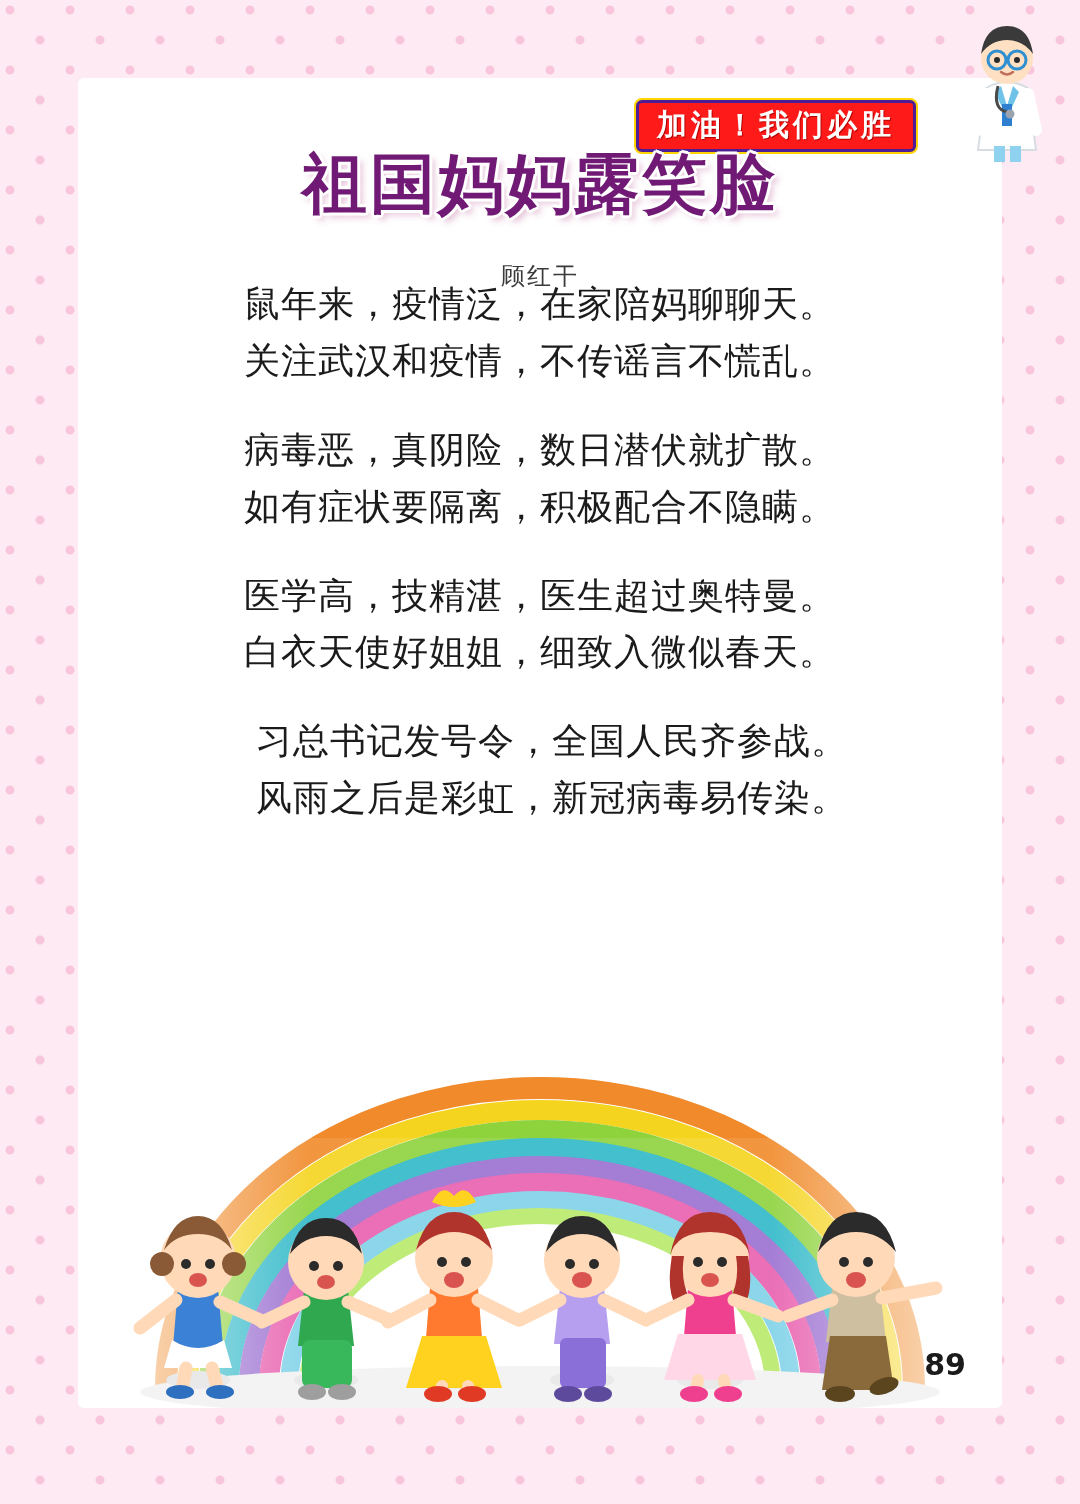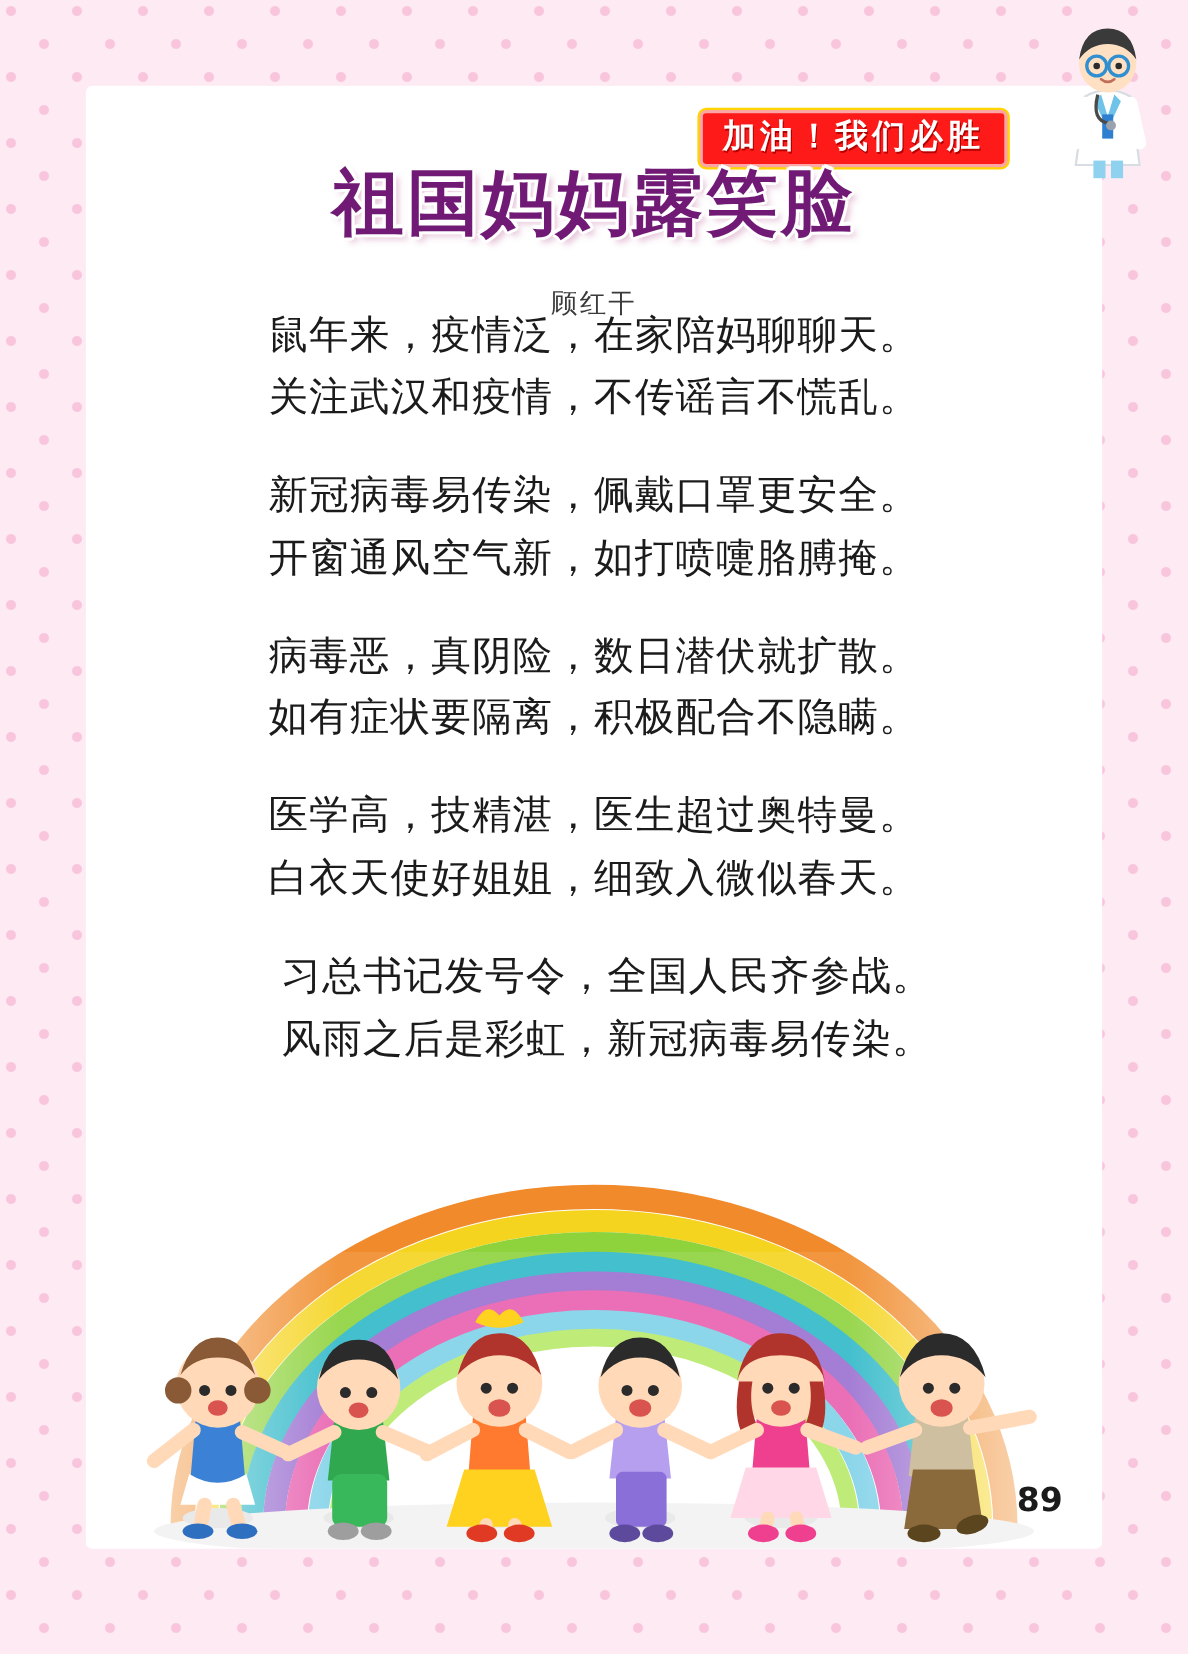--- a/index.html
+++ b/index.html
@@ -46,7 +46,7 @@
     top: 22px;
     padding: 7px 18px 9px 18px;
     background: #ff1a1a;
-    border: 3px solid #fca5a5;
+    border: 3px solid #4c1d95;
     border-radius: 6px;
     box-shadow: 0 0 0 2px #ffd400;
   }

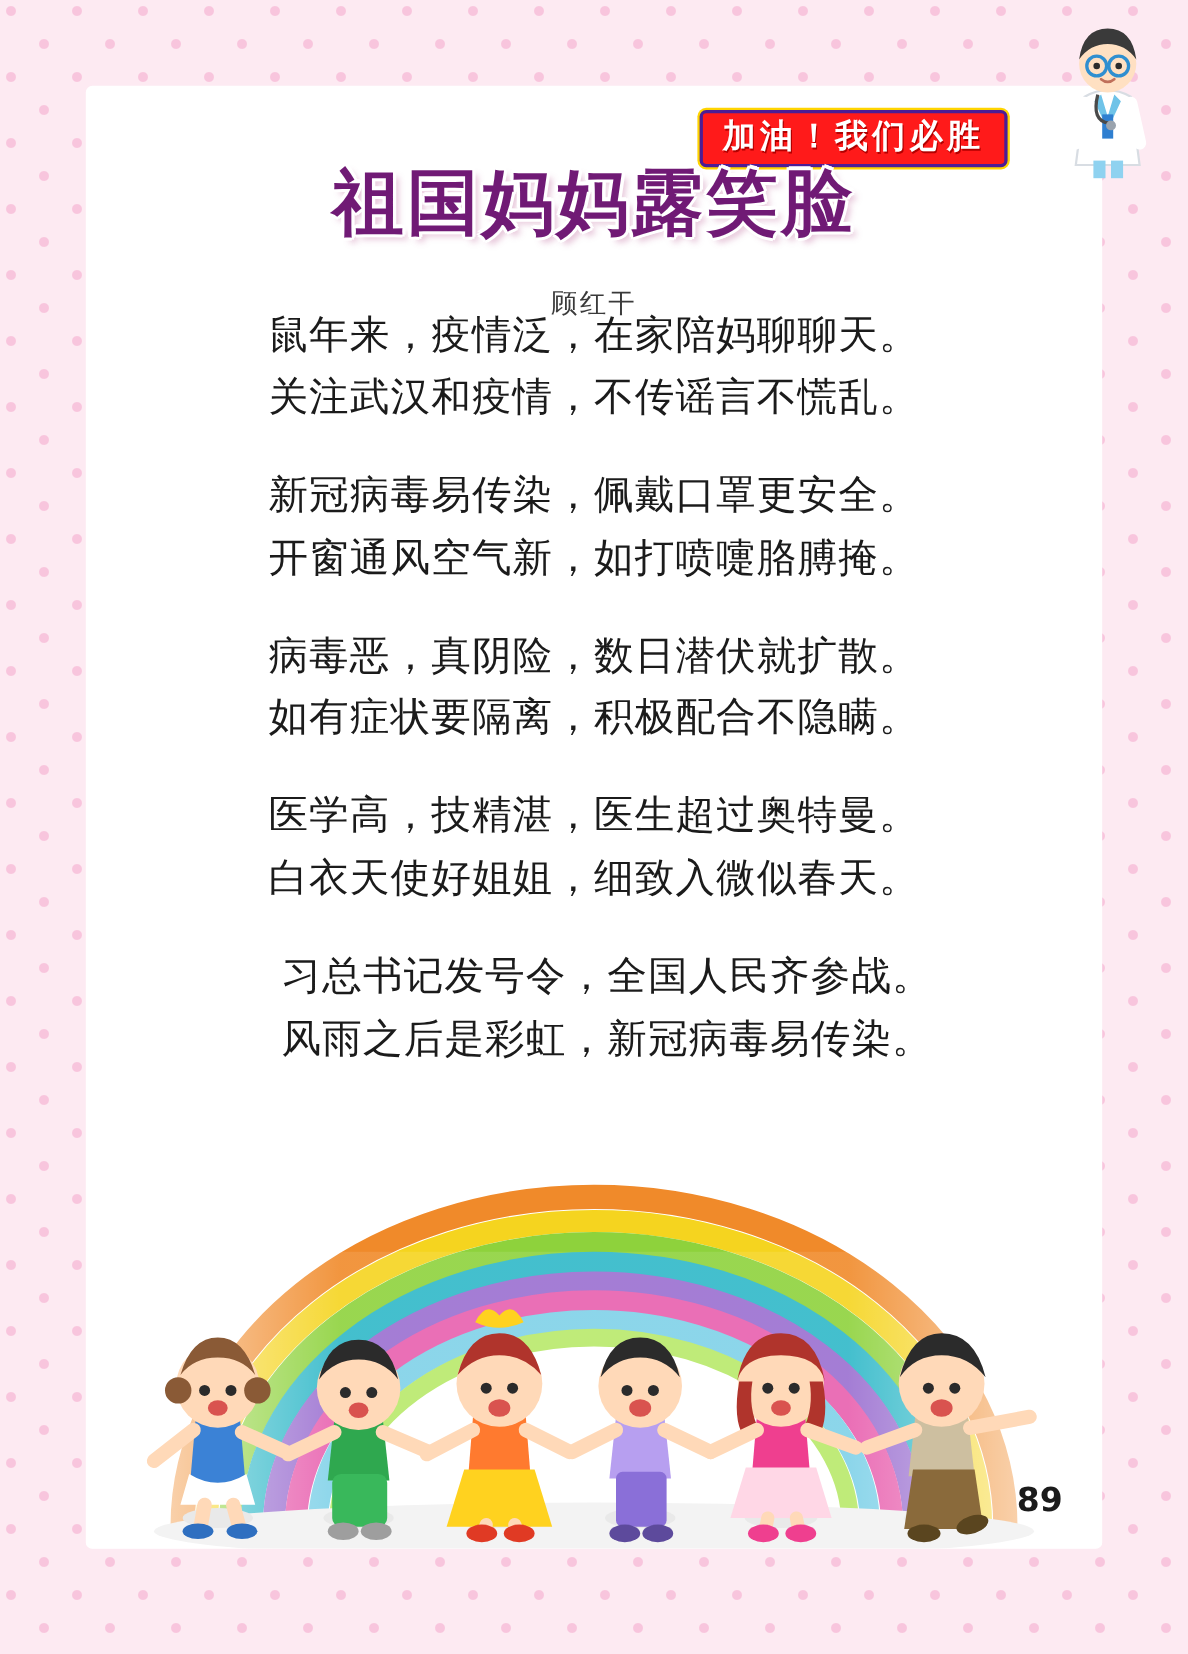--- a/index.html
+++ b/index.html
@@ -162,10 +162,6 @@
       <div class="stanza">
         <div class="line">鼠年来，疫情泛，在家陪妈聊聊天。</div>
         <div class="line">关注武汉和疫情，不传谣言不慌乱。</div>
-      </div>
-      <div class="stanza">
-        <div class="line">新冠病毒易传染，佩戴口罩更安全。</div>
-        <div class="line">开窗通风空气新，如打喷嚏胳膊掩。</div>
       </div>
       <div class="stanza">
         <div class="line">病毒恶，真阴险，数日潜伏就扩散。</div>

